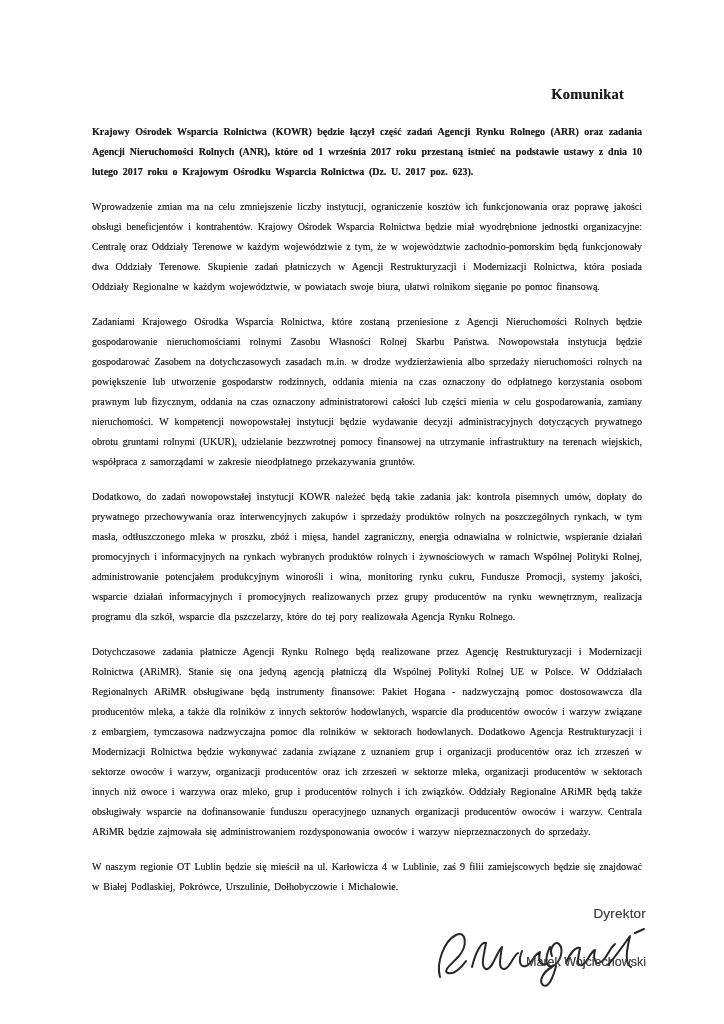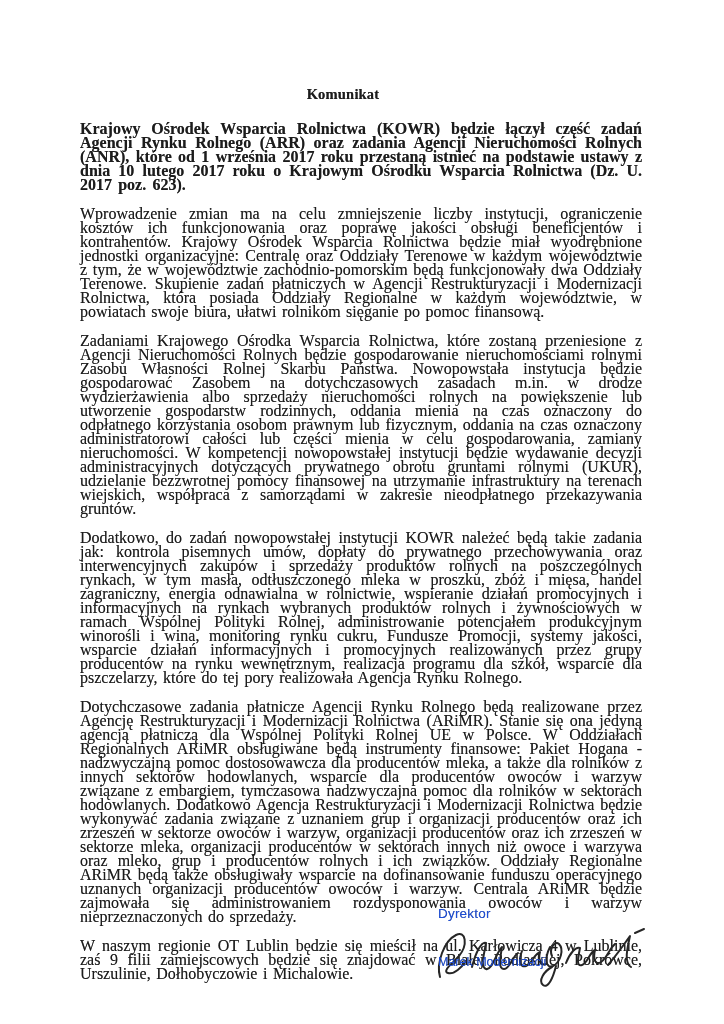--- a/index.html
+++ b/index.html
@@ -26,7 +26,7 @@
   .doc-title{
     font-size:14.5px;
     font-weight:bold;
-    text-align:center;
+    text-align:right;
     margin:0 0 19px 0;
     transform:translateX(-18px);
     letter-spacing:0.2px;

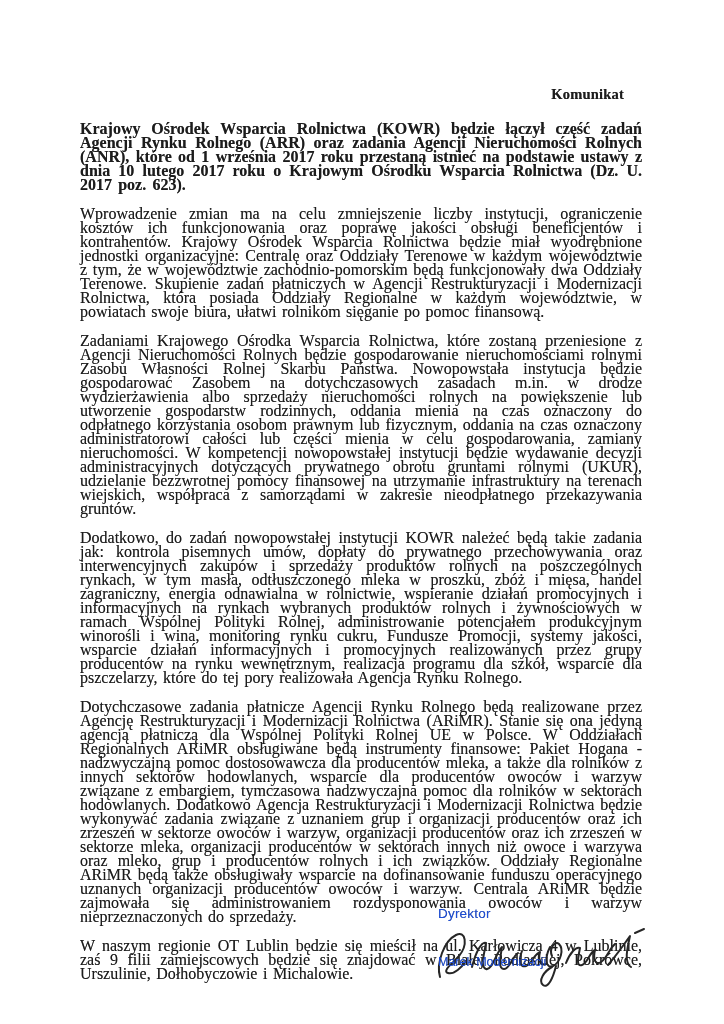--- a/index.html
+++ b/index.html
@@ -33,9 +33,9 @@
     text-shadow:0 0 0.5px rgba(0,0,0,0.55);
   }
   .para{
-    margin:0 0 15px 0;
-    font-size:16px;
-    line-height:14px;
+    margin:0 0 15px 12px;
+    font-size:10px;
+    line-height:20px;
     text-align:justify;
     text-justify:inter-word;
     word-spacing:1.5px;

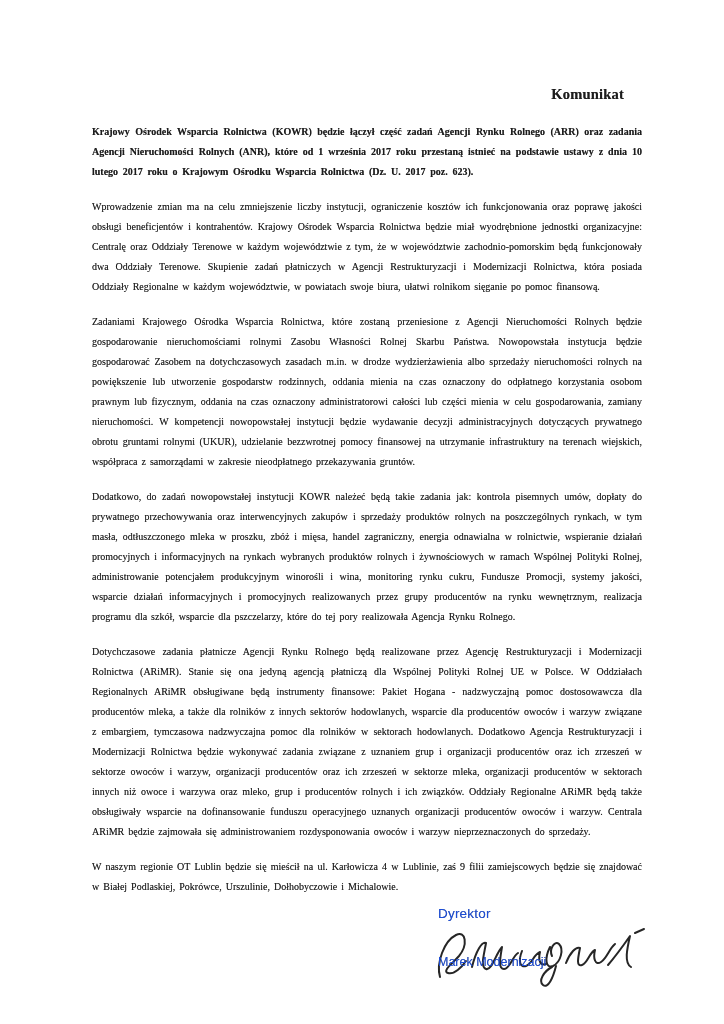--- a/index.html
+++ b/index.html
@@ -50,9 +50,9 @@
     left:438px;
     top:906px;
     width:208px;
-    text-align:left;
+    text-align:right;
     font-family:"Liberation Sans","DejaVu Sans",sans-serif;
-    color:#1d4ed8;
+    color:#404040;
   }
   .signature-role{
     font-size:13.5px;

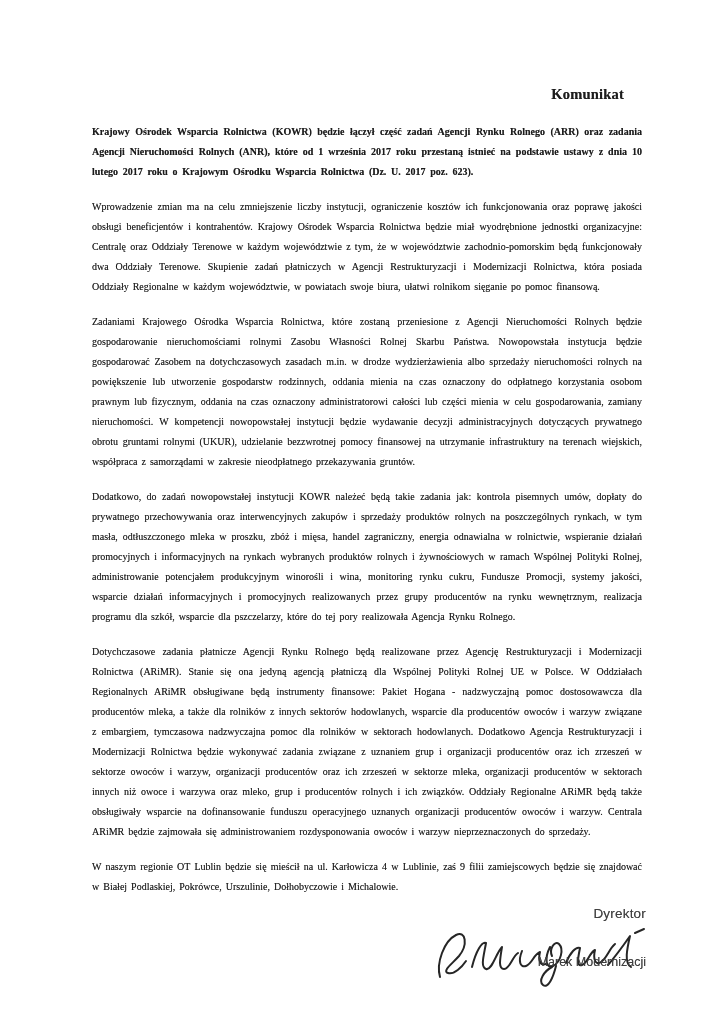--- a/index.html
+++ b/index.html
@@ -109,7 +109,7 @@
       <path d="M176,44 C182,37 191,25 198,15 C195,28 192,42 199,46"></path>
       <path d="M203,12 L212,8"></path>
     </svg>
-    <div class="signature-name">Marek Modernizacji</div>
+    <div class="signature-name">Marek Wojciechowski</div>
   </div>
 </div>
 

